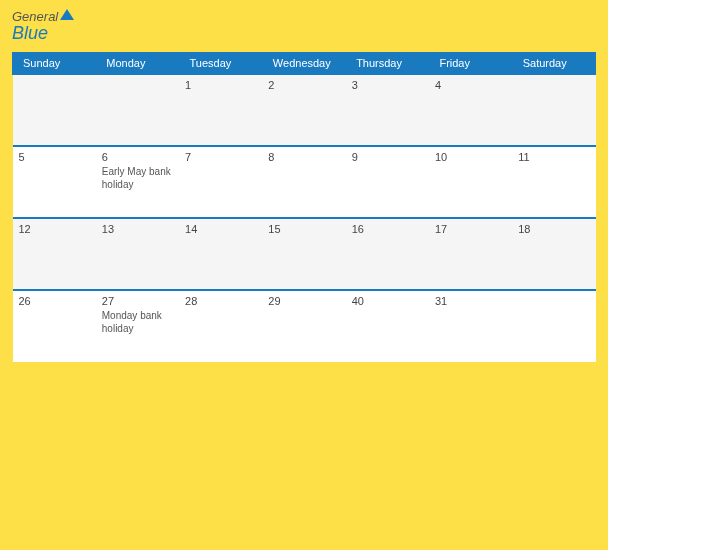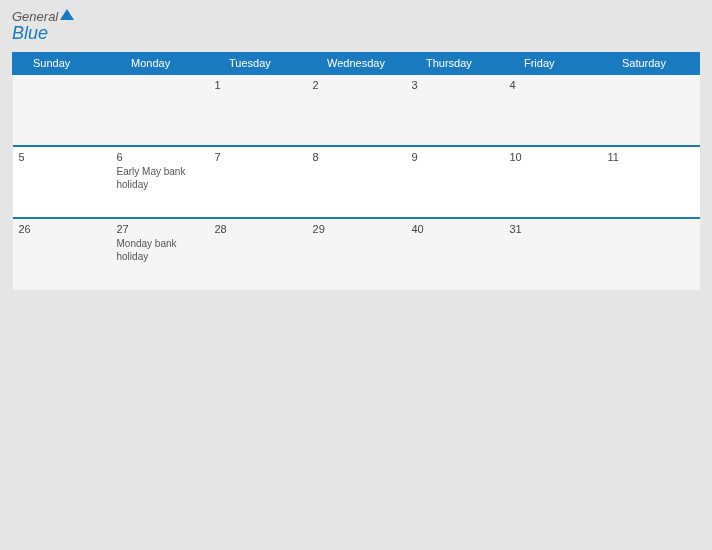--- a/index.html
+++ b/index.html
@@ -12,9 +12,9 @@
     }
 
     .page {
-      width: 712px;
+      width: 608px;
       height: 550px;
-      background: #e5e5e5;
+      background: #fde047;
       padding: 10px 12px;
     }
 

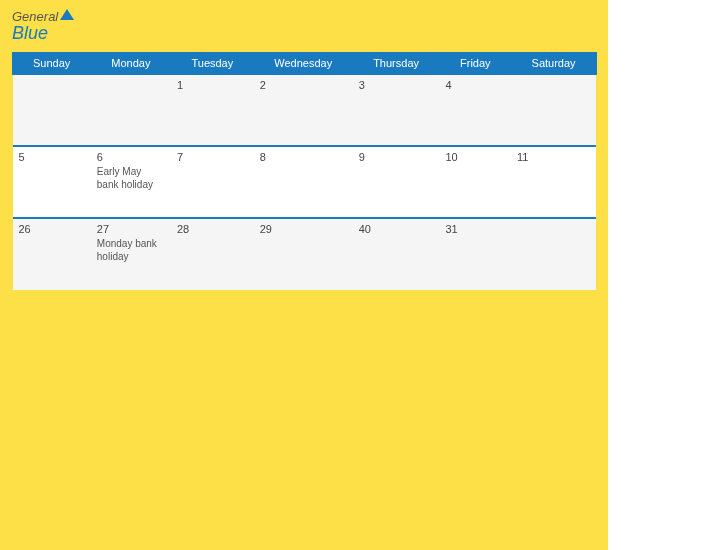--- a/index.html
+++ b/index.html
@@ -81,7 +81,7 @@
       color: #fff;
       font-size: 11px;
       font-weight: normal;
-      padding: 4px 20px;
+      padding: 4px 10px;
       text-align: left;
       border: 1px solid #1a7abf;
     }

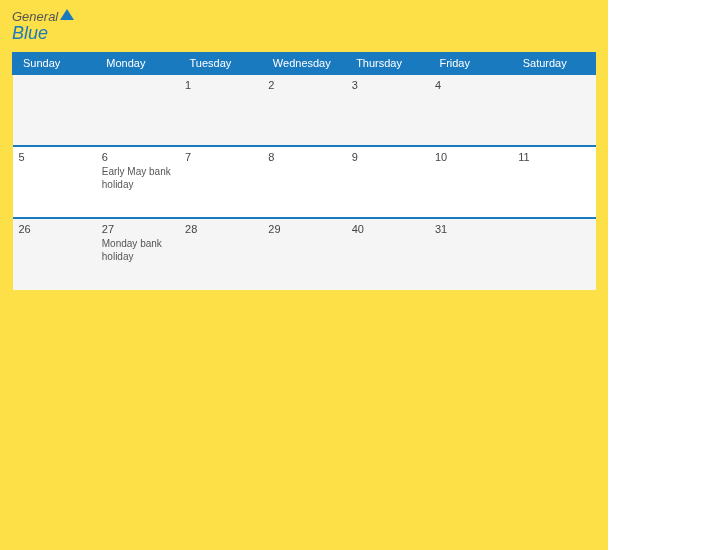--- a/index.html
+++ b/index.html
@@ -194,6 +194,29 @@
         </tr>
         <tr>
           <td>
+            <span class="day-number">12</span>
+          </td>
+          <td>
+            <span class="day-number">13</span>
+          </td>
+          <td>
+            <span class="day-number">14</span>
+          </td>
+          <td>
+            <span class="day-number">15</span>
+          </td>
+          <td>
+            <span class="day-number">16</span>
+          </td>
+          <td>
+            <span class="day-number">17</span>
+          </td>
+          <td>
+            <span class="day-number">18</span>
+          </td>
+        </tr>
+        <tr>
+          <td>
             <span class="day-number">26</span>
           </td>
           <td><span class="day-number">27</span><span class="event-text">Monday bank holiday</span></td>

